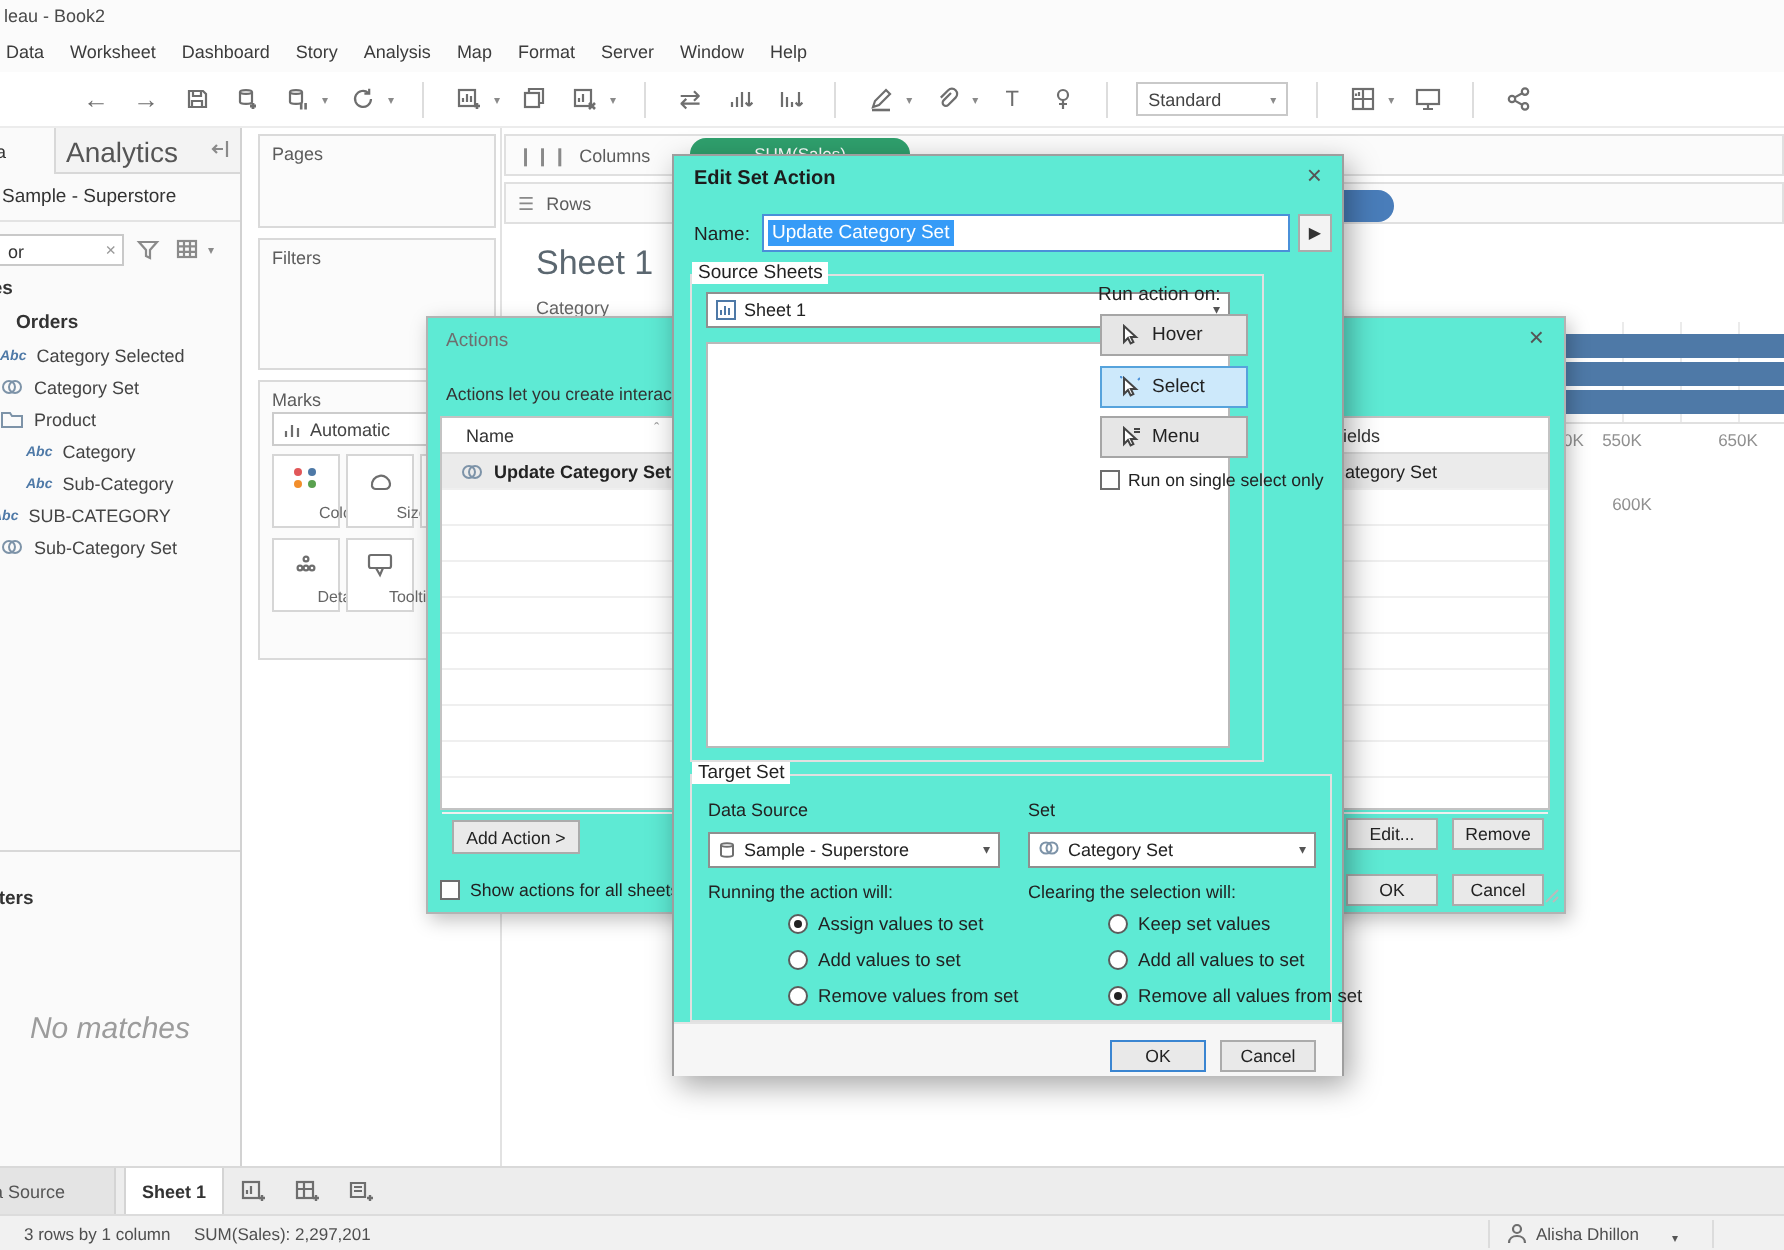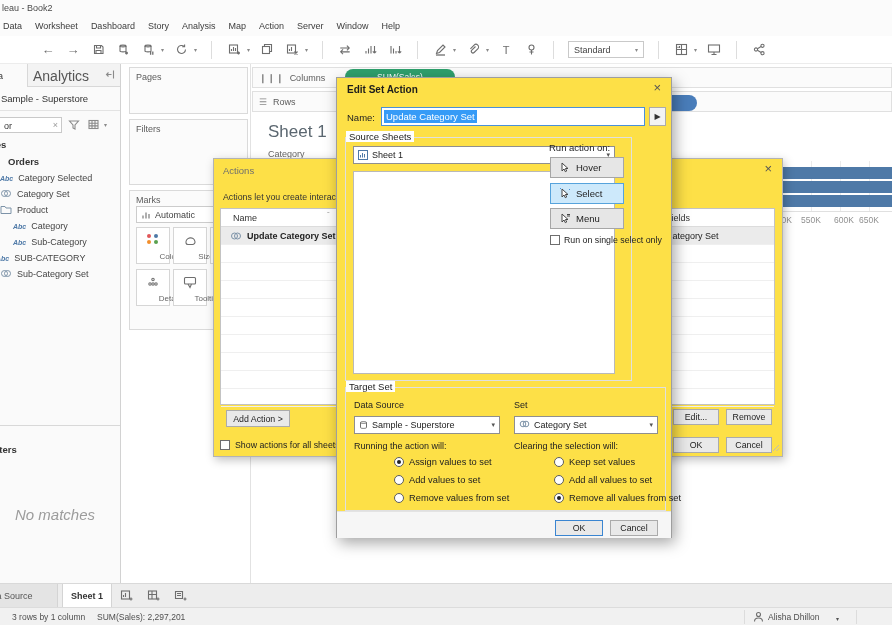--- a/index.html
+++ b/index.html
@@ -162,7 +162,7 @@
     <span>Story</span>
     <span>Analysis</span>
     <span>Map</span>
-    <span>Action</span>
+    <span>Format</span>
     <span>Server</span>
     <span>Window</span>
     <span>Help</span>

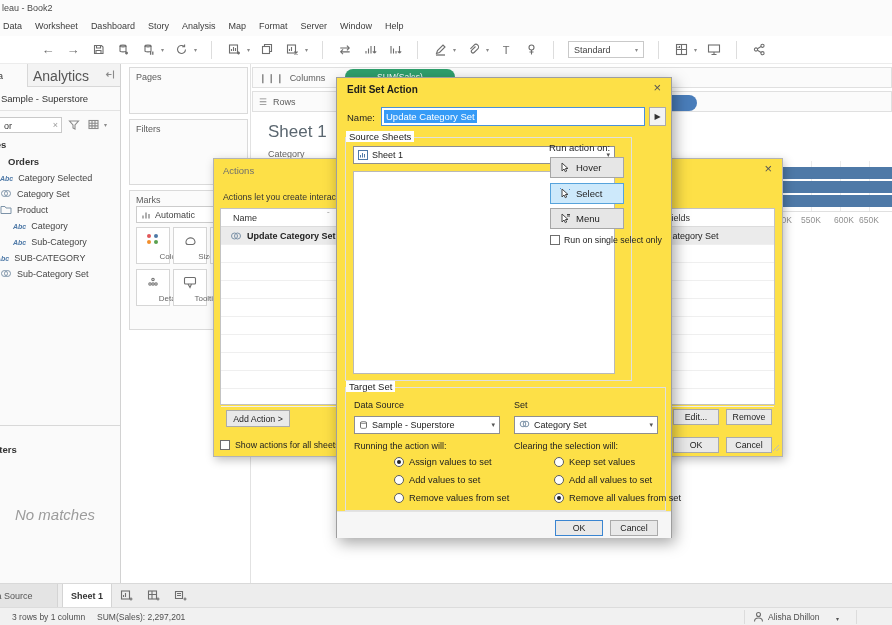--- a/index.html
+++ b/index.html
@@ -96,7 +96,7 @@
   .sb-sep { position:absolute; top:2px; width:1px; height:14px; background:#dcdcdc; }
 
   
-  .dlg { background:#fde047; }
+  .dlg { background:#5eead4; }
   .dlg-actions { left:213px; top:158px; width:570px; height:299px; border:1px solid #b3b3b3; box-shadow:2px 3px 9px rgba(0,0,0,.25); z-index:20; }
   .dlg-actions .dtitle { position:absolute; left:9px; top:6px; font-size:9.5px; color:#6e6e6e; }
   .dlg-close { position:absolute; right:10px; top:3px; font-size:13px; color:#555; line-height:14px; }

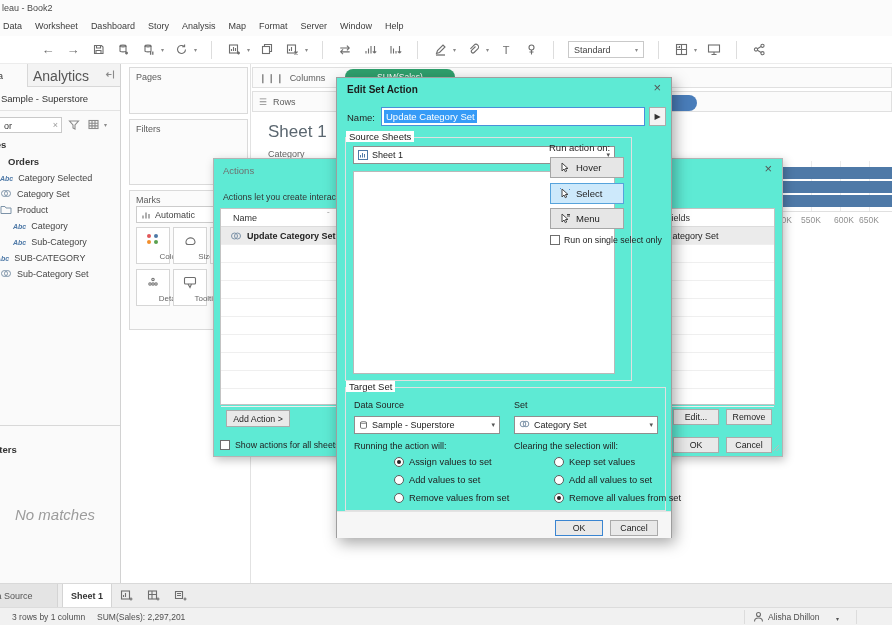--- a/index.html
+++ b/index.html
@@ -445,7 +445,7 @@
     <div class="axisline"></div>
     <div class="tick" style="left:515px;">500K</div>
     <div class="tick" style="left:544px;">550K</div>
-    <div class="tick" style="left:577px;">600K</div>
+    <div class="tick" style="left:549px;margin-top:32px;">600K</div>
     <div class="tick" style="left:602px;">650K</div>
   </div>
 

